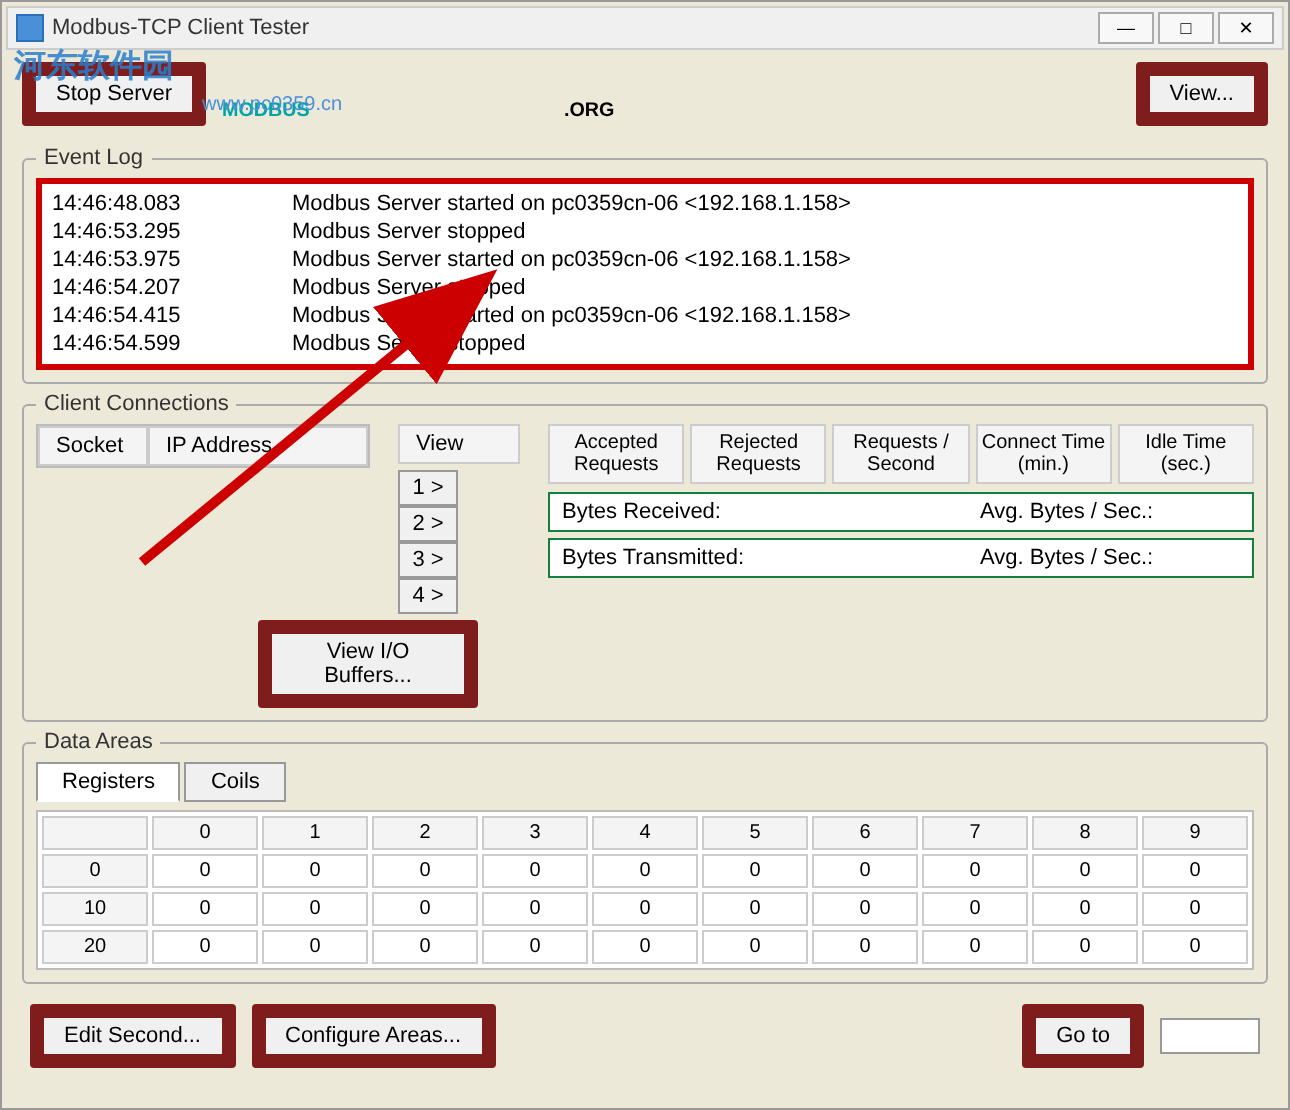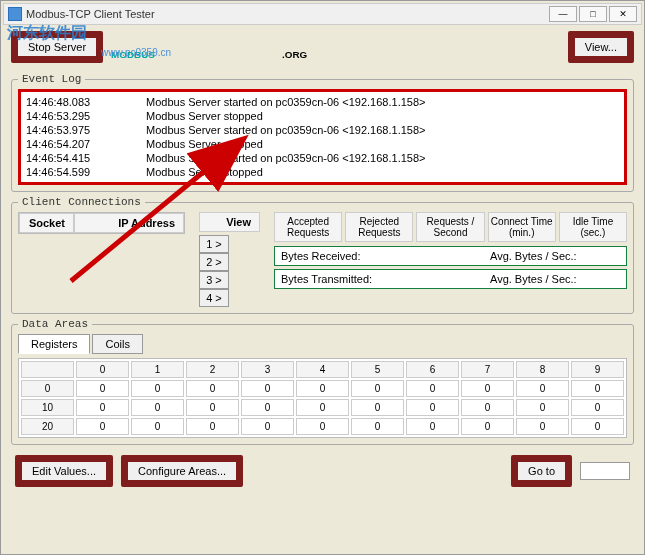--- a/index.html
+++ b/index.html
@@ -14,7 +14,7 @@
 .logo-svg { height: 36px; }
 .btn { background: #f0f0f0; border: 7px solid #7f1d1d; border-radius: 2px; padding: 3px 10px; cursor: pointer; min-height: 20px; }
 fieldset { border: 1px solid #aaa; margin: 4px 8px; padding: 4px 6px 6px 6px; border-radius: 3px; }
-legend { padding: 0 4px; color: #333; font-family: Liberation Mono, monospace; }
+legend { padding: 0 4px; color: #333; }
 .event-log-inner { border: 3px solid #c00; background: #fff; min-height: 90px; padding: 3px 5px; display: flex; }
 .log-lines { flex: 1; }
 .log-line { display: flex; gap: 40px; line-height: 14px; }

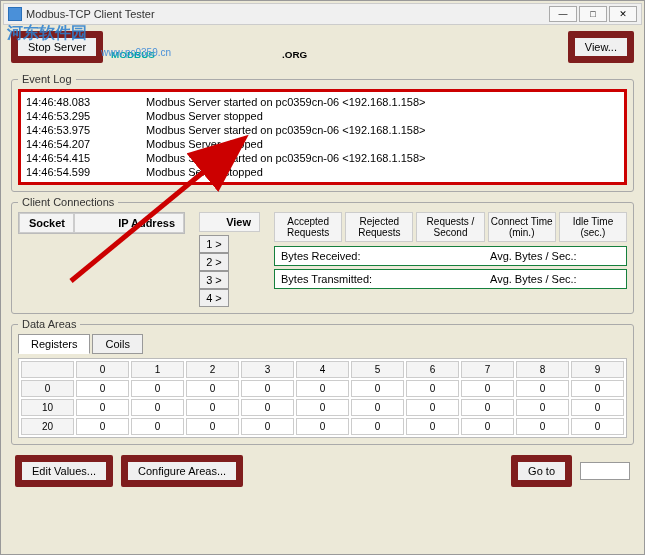--- a/index.html
+++ b/index.html
@@ -21,7 +21,7 @@
 .log-time { width: 80px; }
 .client-top { display: flex; gap: 6px; }
 .socket-ip-area { display: flex; gap: 0; border: 1px solid #bbb; }
-.sock-hdr, .ip-hdr { border: 1px solid #ccc; padding: 3px 8px; background: #f4f4f4; text-align: right; font-weight: bold; }
+.sock-hdr, .ip-hdr { border: 1px solid #ccc; padding: 3px 8px; background: #f4f4f4; text-align: left; }
 .sock-hdr { width: 55px; }
 .ip-hdr { width: 110px; }
 .view-col { display: flex; flex-direction: column; gap: 3px; margin-left: 8px; }

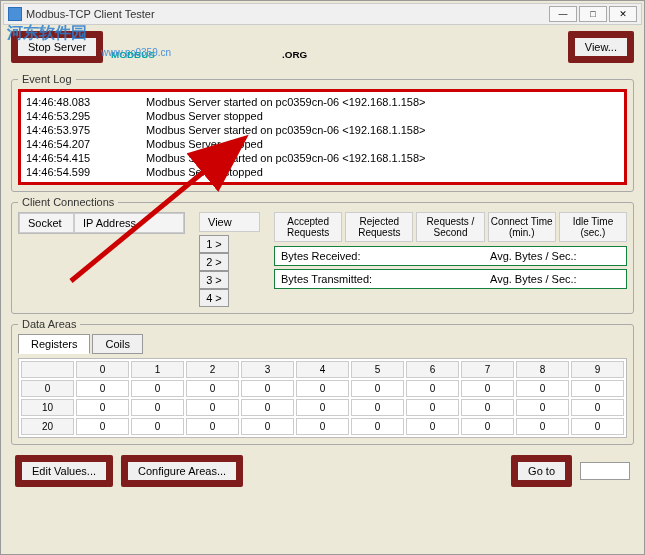--- a/index.html
+++ b/index.html
@@ -121,6 +121,7 @@
           <div class="vbtn">3 &gt;</div>
           <div class="vbtn">4 &gt;</div>
         </div>
+      <button class="btn" style="width:110px;margin-left:-70px">View I/O Buffers...</button>
     </div>
     <div class="stats-area">
       <div class="stats-row">

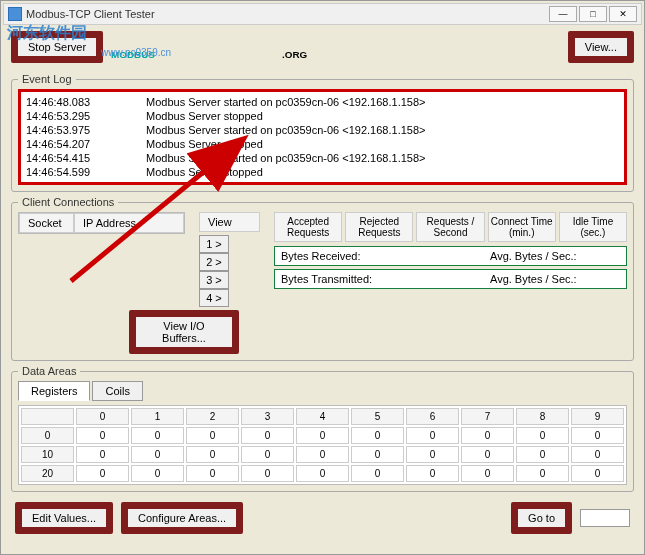--- a/index.html
+++ b/index.html
@@ -210,7 +210,7 @@
 </fieldset>
 
 <div class="bottom-row">
-  <button class="btn">Edit Values...</button>
+  <button class="btn">Edit Second...</button>
   <button class="btn">Configure Areas...</button>
   <div style="flex:1"></div>
   <button class="btn">Go to</button>

